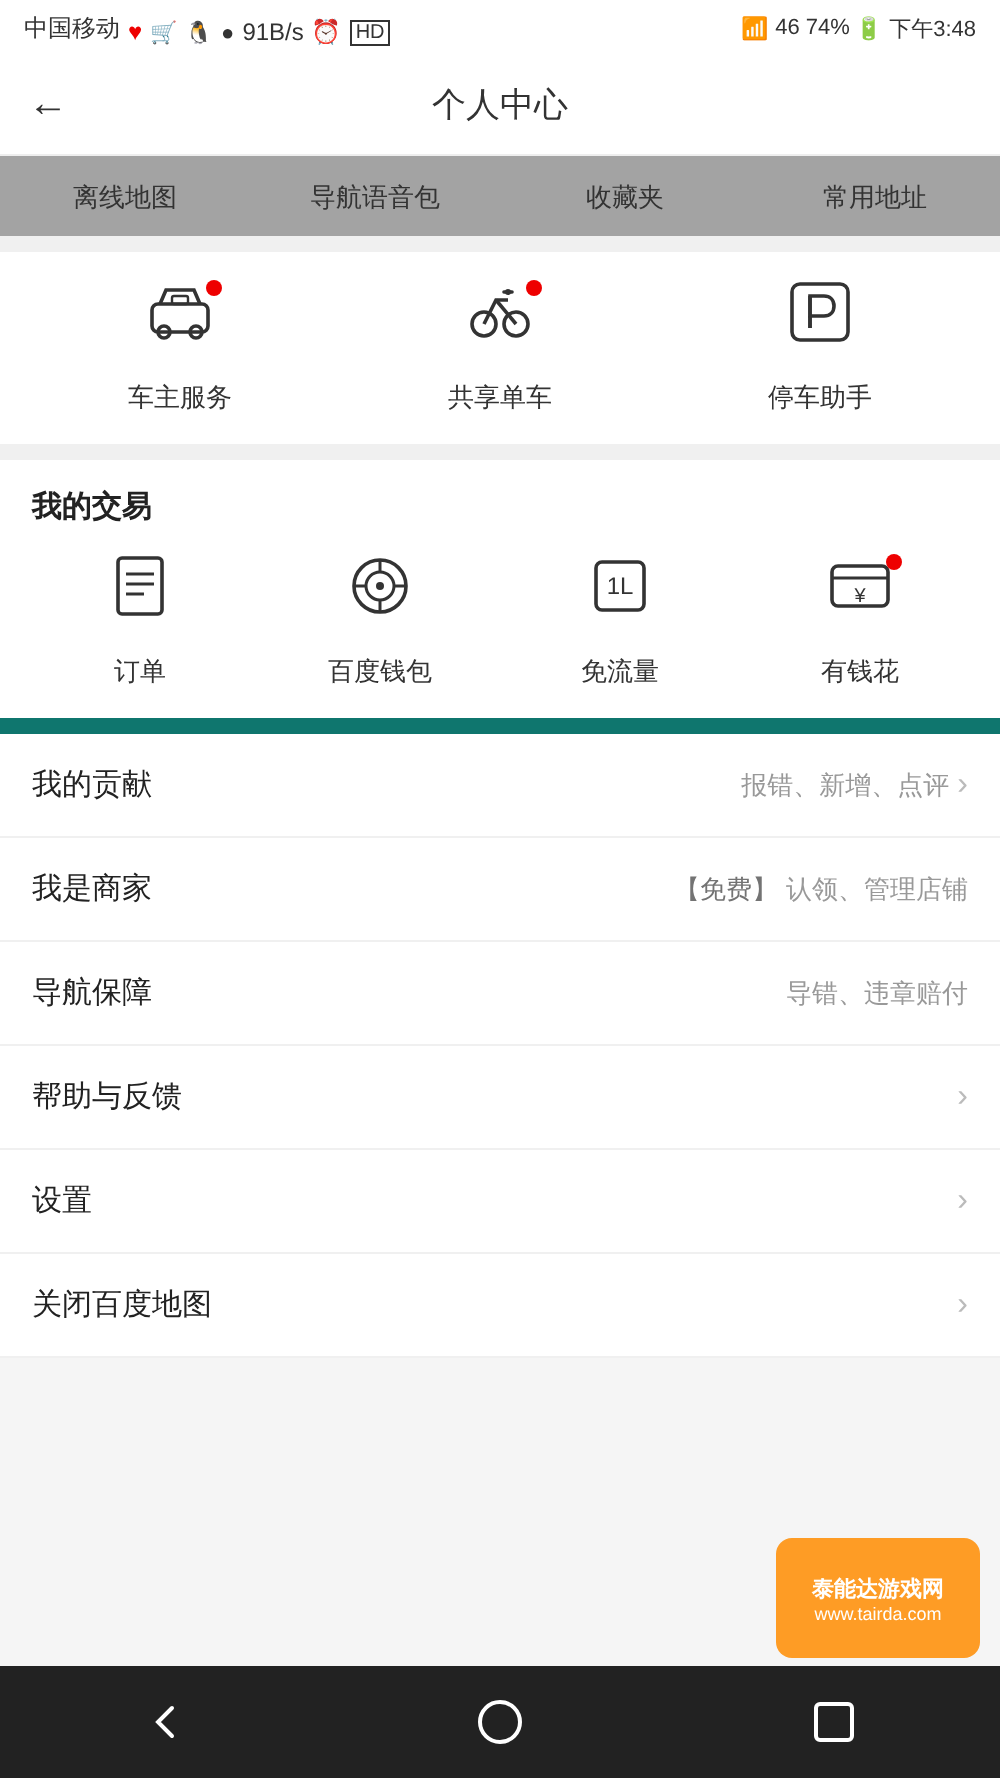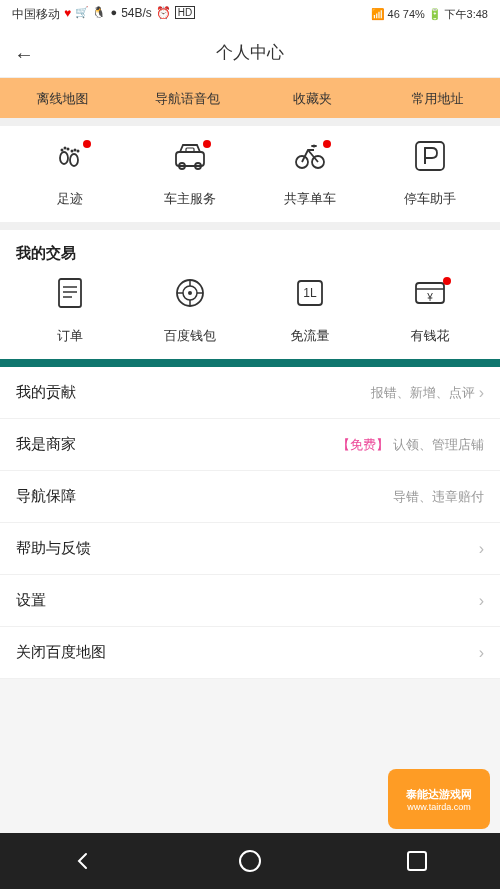--- a/index.html
+++ b/index.html
@@ -23,7 +23,7 @@
       font-size: 12px;
       color: #333;
     }
-    .status-left { display: flex; align-items: flex-start; gap: 4px; }
+    .status-left { display: flex; align-items: flex-end; gap: 4px; }
     .status-right { display: flex; align-items: center; gap: 3px; font-size: 11px; }
 
     

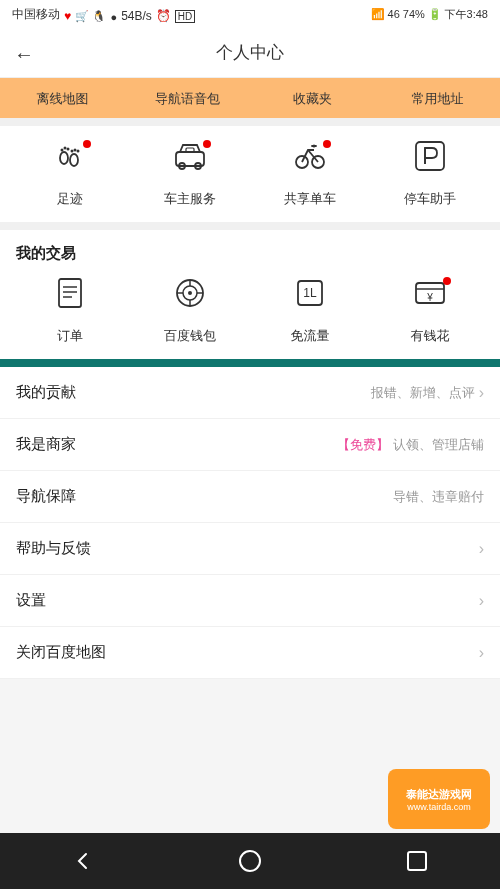--- a/index.html
+++ b/index.html
@@ -212,7 +212,7 @@
     <span style="font-size:11px;">🛒</span>
     <span style="font-size:11px;">🐧</span>
     <span style="font-size:11px;">●</span>
-    <span>54B/s</span>
+    <span>91B/s</span>
     <span>⏰</span>
     <span style="border:1px solid #333;padding:0 2px;font-size:10px;">HD</span>
   </div>

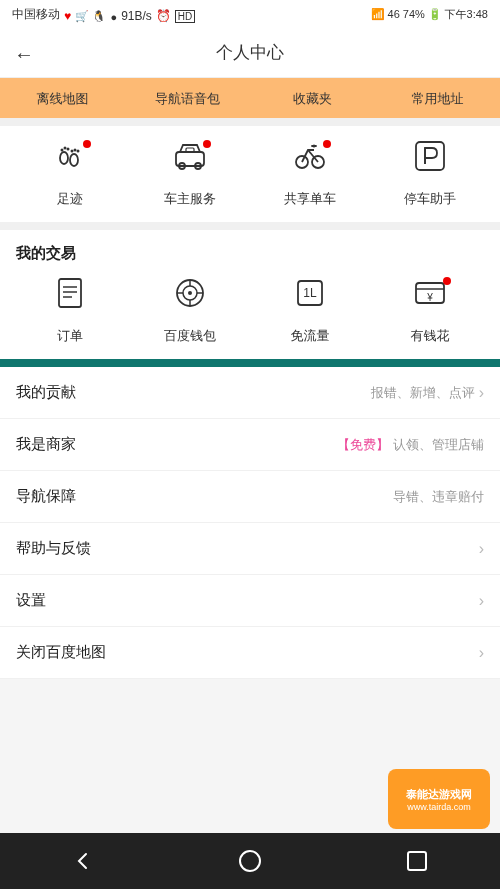--- a/index.html
+++ b/index.html
@@ -51,7 +51,7 @@
 
     
     .quick-nav {
-      background: #fdba74;
+      background: #a3a3a3;
       display: flex;
       padding: 12px 0 10px;
       border-bottom: 8px solid #f0f0f0;

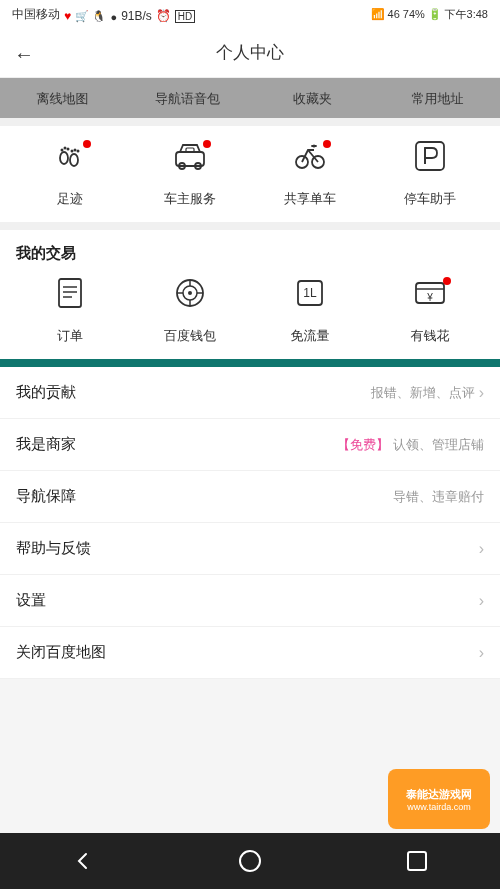--- a/index.html
+++ b/index.html
@@ -248,22 +248,6 @@
 <div class="icon-section">
   <div class="icon-grid">
 
-    <div class="icon-item">
-      <div class="icon-wrapper">
-        <svg viewBox="0 0 36 36" fill="none" xmlns="http://www.w3.org/2000/svg">
-          <ellipse cx="12" cy="20" rx="4" ry="6" stroke="#333" stroke-width="1.8" fill="none"></ellipse>
-          <ellipse cx="22" cy="22" rx="4" ry="6" stroke="#333" stroke-width="1.8" fill="none"></ellipse>
-          <circle cx="10" cy="12" r="1.5" fill="#333"></circle>
-          <circle cx="13" cy="10" r="1.5" fill="#333"></circle>
-          <circle cx="16" cy="11" r="1.5" fill="#333"></circle>
-          <circle cx="20" cy="13" r="1.5" fill="#333"></circle>
-          <circle cx="23" cy="12" r="1.5" fill="#333"></circle>
-          <circle cx="26" cy="13" r="1.5" fill="#333"></circle>
-        </svg>
-        <div class="red-dot"></div>
-      </div>
-      <span class="icon-label">足迹</span>
-    </div>
 
     <div class="icon-item">
       <div class="icon-wrapper">

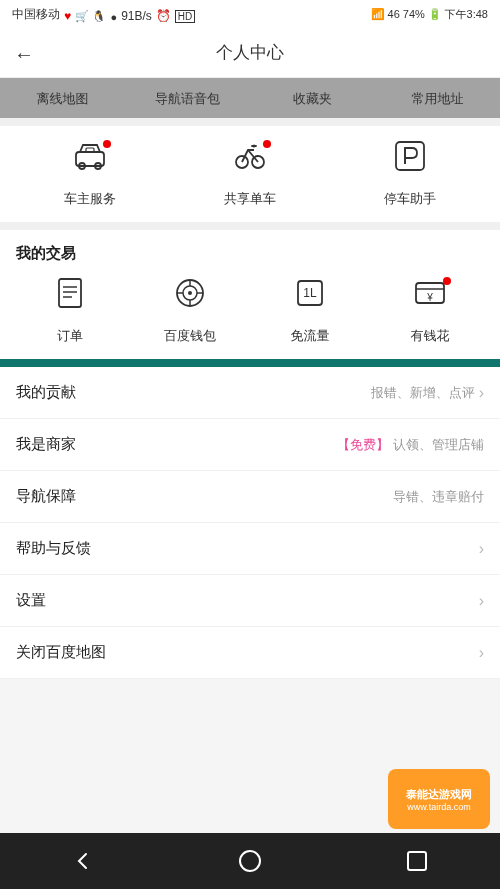--- a/index.html
+++ b/index.html
@@ -159,7 +159,7 @@
       color: #bbb;
     }
     .highlight-text {
-      color: #ec4899;
+      color: #737373;
     }
 
     

